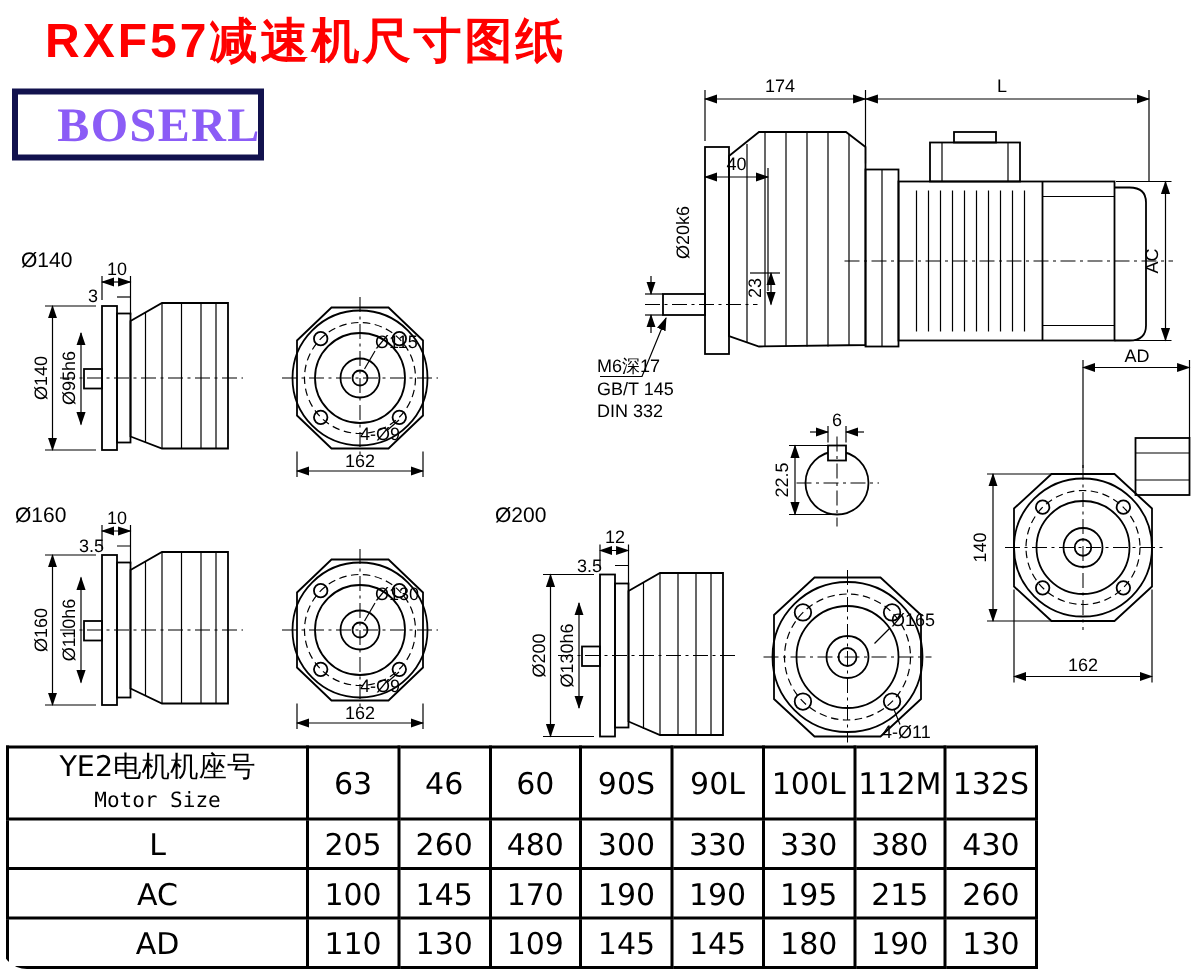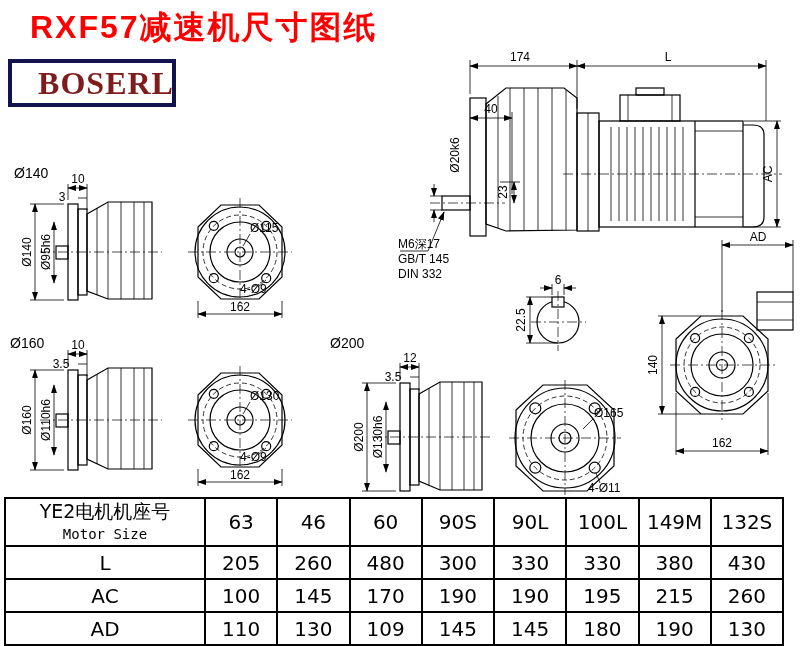--- a/index.html
+++ b/index.html
@@ -3,7 +3,7 @@
 <meta charset="utf-8">
 <style>
   html,body{margin:0;padding:0;background:#fff;}
-  #canvas{position:relative;width:800px;height:646px;background:#fff;overflow:hidden;font-family:"Liberation Sans",sans-serif;}
+  #canvas{position:relative;width:800px;height:646px;background:#fff;overflow:hidden;font-family:"Liberation Sans",sans-serif;border-radius:18px;}
   #title{position:absolute;left:30px;top:6px;font-size:32px;font-weight:bold;letter-spacing:2px;color:#ff0000;}
   #logo{position:absolute;left:8px;top:59px;width:160px;height:40px;border:4px solid #12124e;display:flex;align-items:center;justify-content:center;background:#fff;}
   #logo span{font-family:"Liberation Serif",serif;font-size:32px;font-weight:bold;color:#2929a3;letter-spacing:1px;}

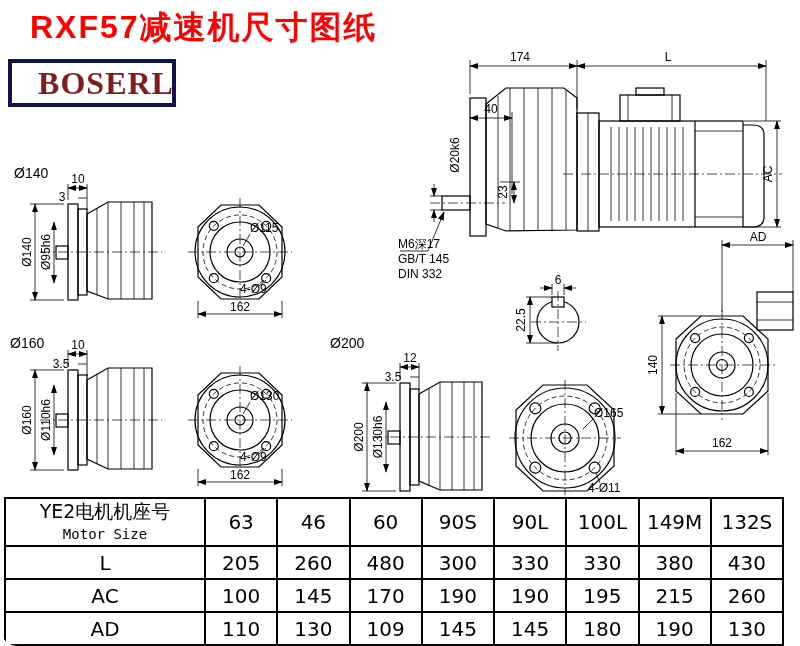--- a/index.html
+++ b/index.html
@@ -30,7 +30,7 @@
 
   <div id="title" style="color: rgb(255, 0, 0);">RXF57减速机尺寸图纸</div>
   <div id="logo" style="border-color: rgb(18, 18, 78);">
-    <span style="color: #7f1d1d; margin-left: 28px;">BOSERL</span>
+    <span style="color: #8b5cf6; margin-left: 28px;">BOSERL</span>
   </div>
 
   <svg width="800" height="497" viewBox="0 0 800 497">

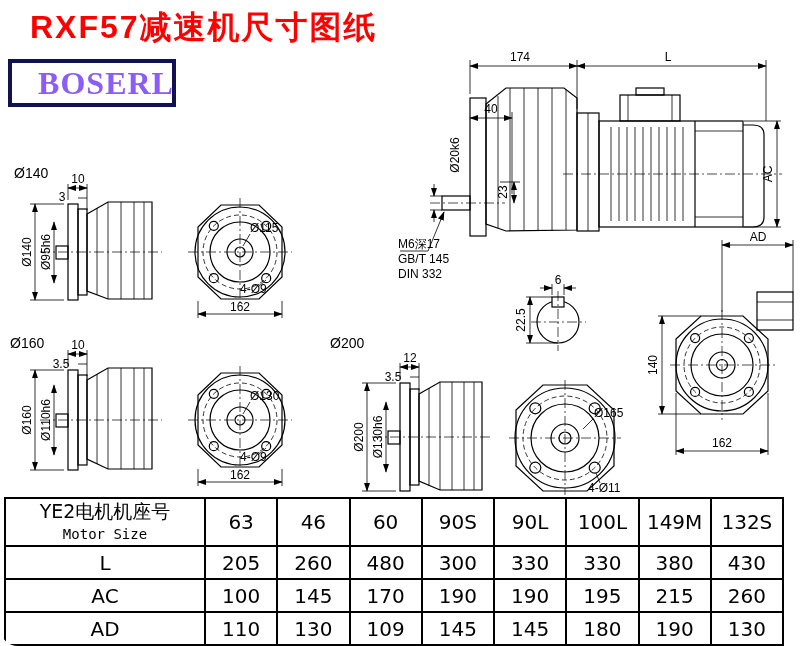--- a/index.html
+++ b/index.html
@@ -16,7 +16,7 @@
   .dim{fill:none;stroke:#000;stroke-width:0.8;}
   svg text{font-family:"Liberation Sans",sans-serif;font-size:12px;fill:#000;}
   svg text.lbl{font-size:14px;}
-  #size-table{position:absolute;left:4px;top:497px;width:780px;border-collapse:collapse;table-layout:fixed;font-family:"DejaVu Sans",sans-serif;}
+  #size-table{position:absolute;left:4px;top:497px;width:688px;border-collapse:collapse;table-layout:fixed;font-family:"DejaVu Sans",sans-serif;}
   #size-table td{border:2px solid #000;text-align:center;vertical-align:middle;font-size:20px;color:#000;padding:0;height:31px;}
   #size-table tr.hdr td{height:46px;}
   #size-table td.c0{width:198px;}

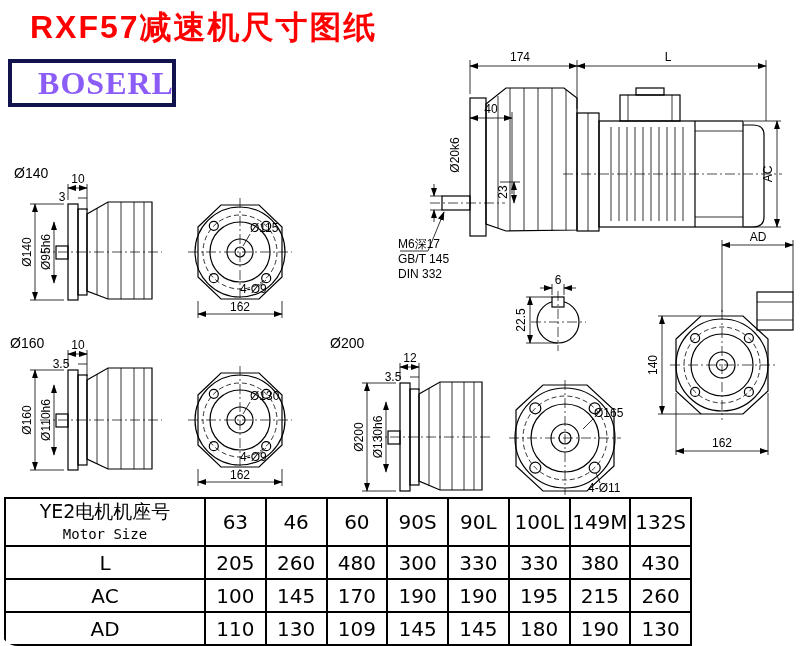--- a/index.html
+++ b/index.html
@@ -310,7 +310,7 @@
       <td>90S</td>
       <td>90L</td>
       <td>100L</td>
-      <td>149M</td>
+      <td>112M</td>
       <td>132S</td>
     </tr>
     <tr>

